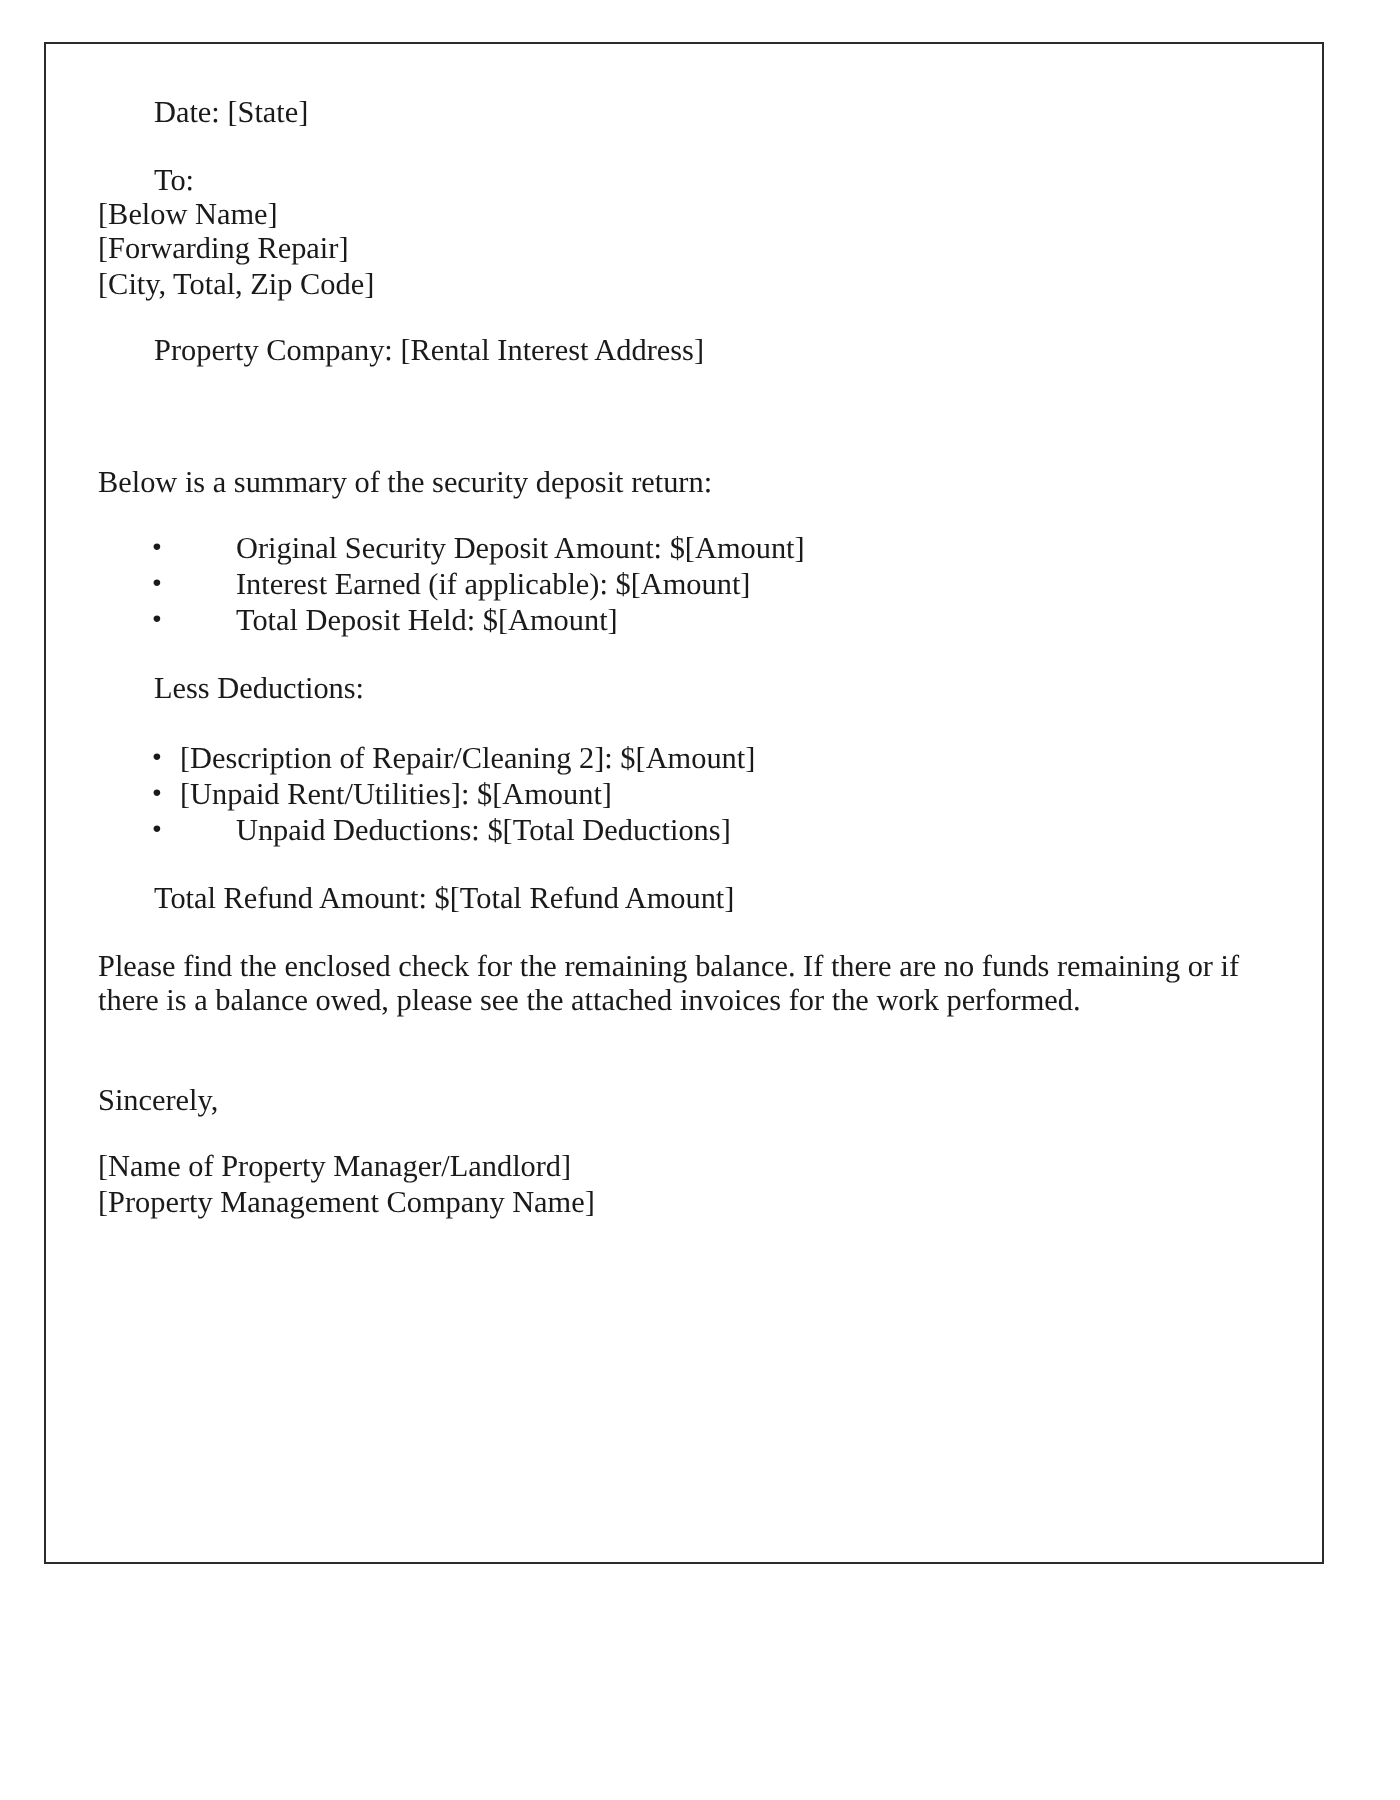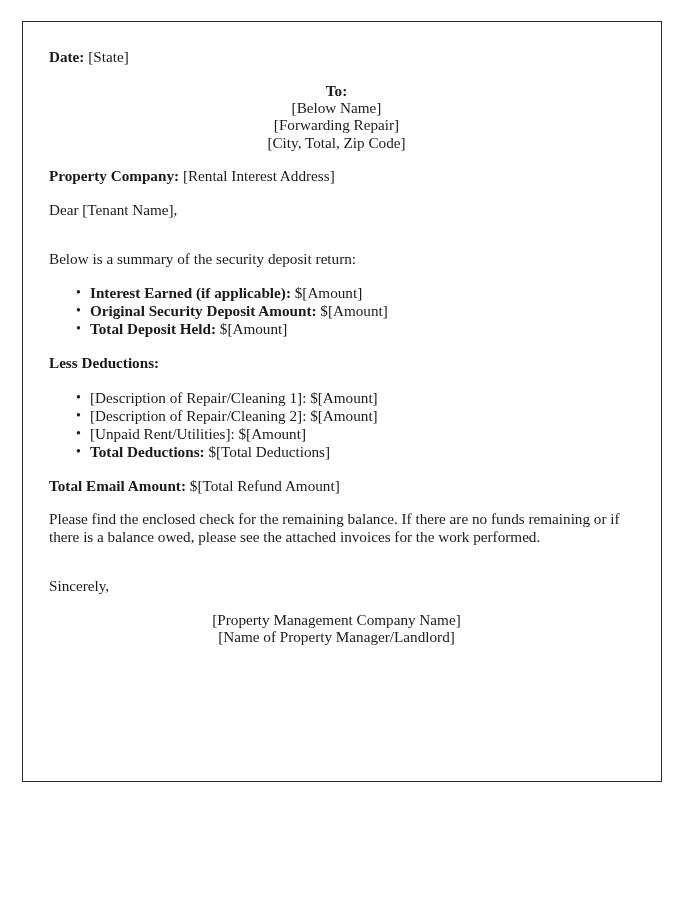--- a/index.html
+++ b/index.html
@@ -51,7 +51,7 @@
   .gap-md { height: 16px; }
   .gap-lg { height: 17px; }
 
-  .bold { font-weight: bold; }
+  .bold { font-weight: normal; margin-left: 28px; }
 
   ul.bullets {
     margin: 0;

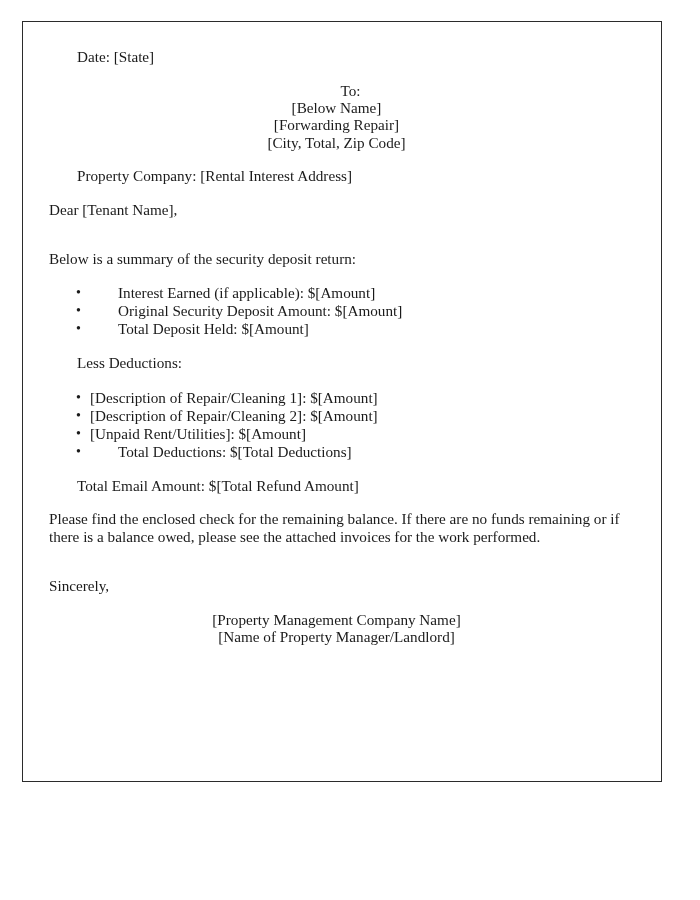--- a/index.html
+++ b/index.html
@@ -41,7 +41,6 @@
 
   .line {
     margin: 0;
-    text-align: center;
   }
 
   .para {

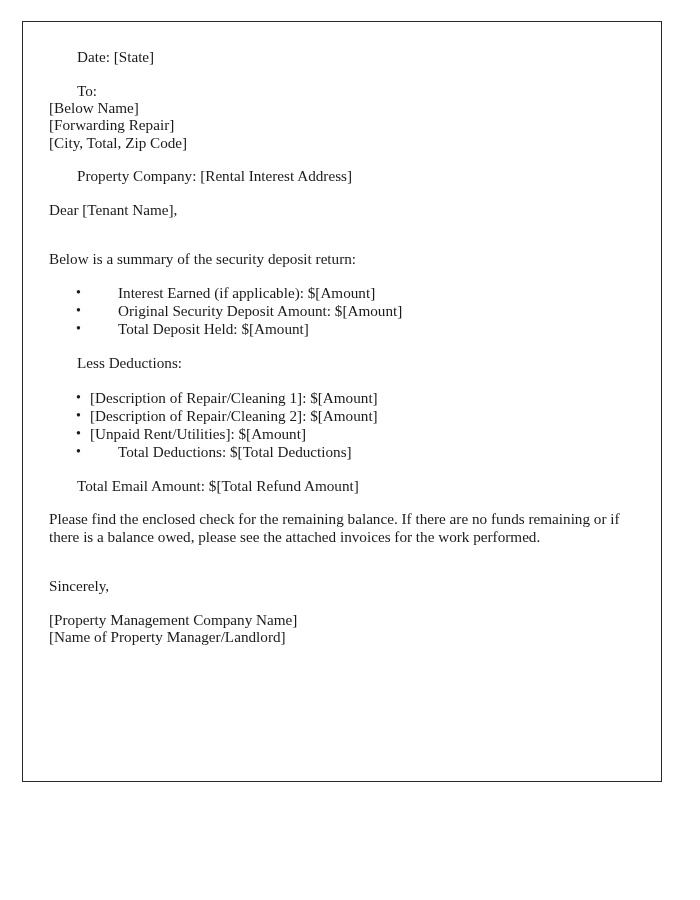--- a/index.html
+++ b/index.html
@@ -105,7 +105,6 @@
 
       <div class="gap-md"></div>
 
-      <p class="para">Dear [Tenant Name],</p>
 
       <div class="gap-md"></div>
 

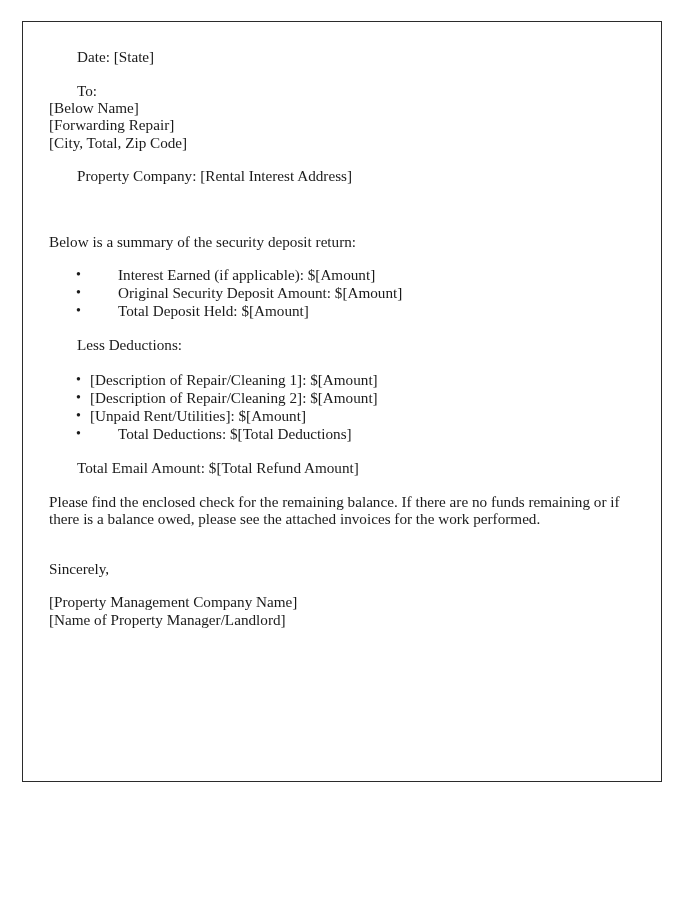--- a/index.html
+++ b/index.html
@@ -117,11 +117,11 @@
 
       <ul class="bullets">
         <li>
-          <span class="bold">Interest Earned (if applicable):</span>
+          <span class="bold">Original Security Deposit Amount:</span>
           <span>$[Amount]</span>
         </li>
         <li>
-          <span class="bold">Original Security Deposit Amount:</span>
+          <span class="bold">Interest Earned (if applicable):</span>
           <span>$[Amount]</span>
         </li>
         <li>

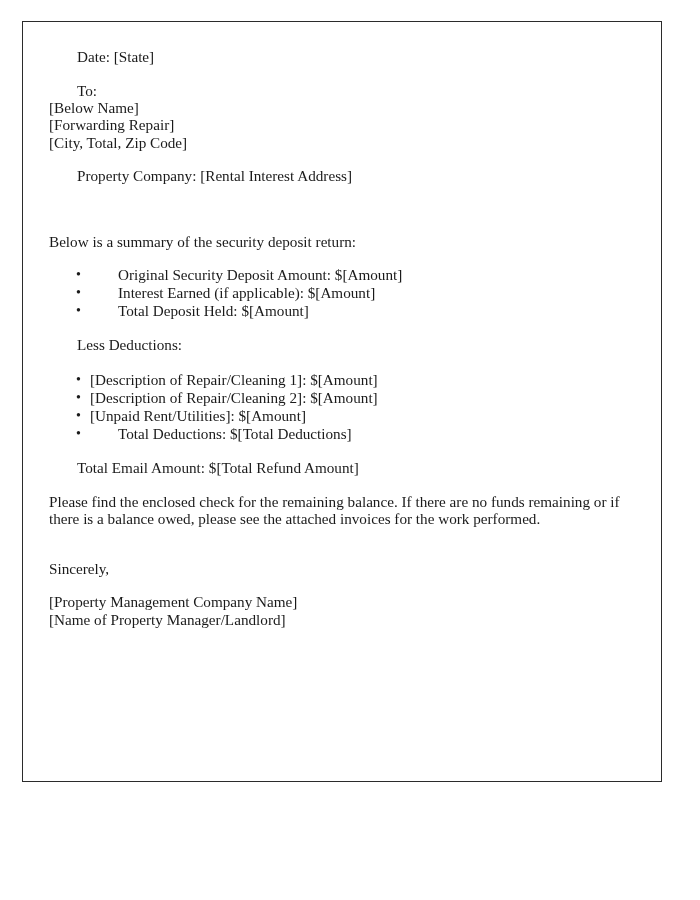--- a/index.html
+++ b/index.html
@@ -138,10 +138,6 @@
 
       <ul class="bullets">
         <li>
-          <span>[Description of Repair/Cleaning 1]:</span>
-          <span>$[Amount]</span>
-        </li>
-        <li>
           <span>[Description of Repair/Cleaning 2]:</span>
           <span>$[Amount]</span>
         </li>

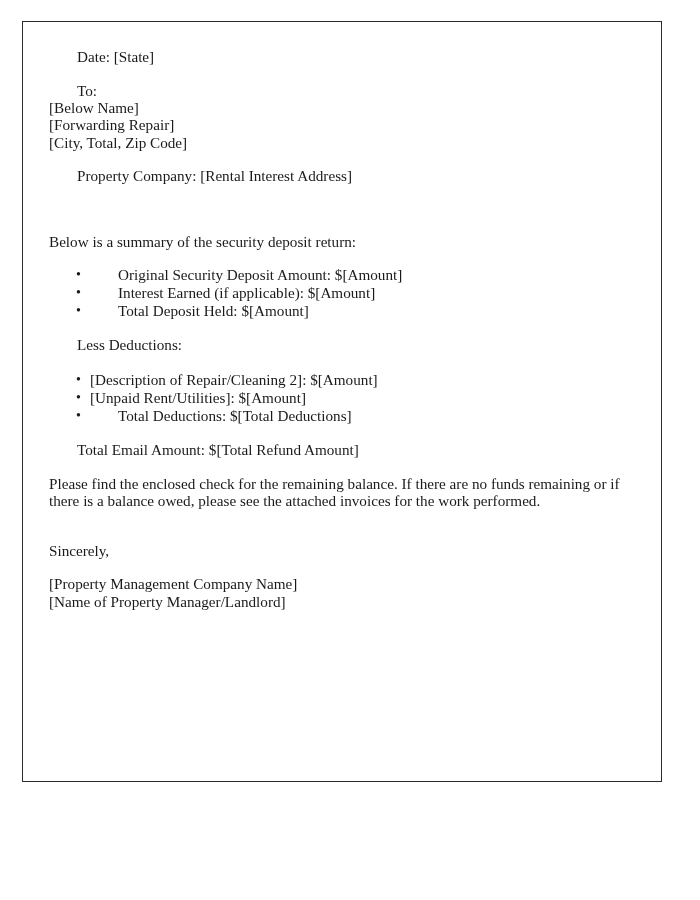--- a/index.html
+++ b/index.html
@@ -146,7 +146,7 @@
           <span>$[Amount]</span>
         </li>
         <li>
-          <span class="bold">Total Deductions:</span>
+          <span class="bold">Unpaid Deductions:</span>
           <span>$[Total Deductions]</span>
         </li>
       </ul>

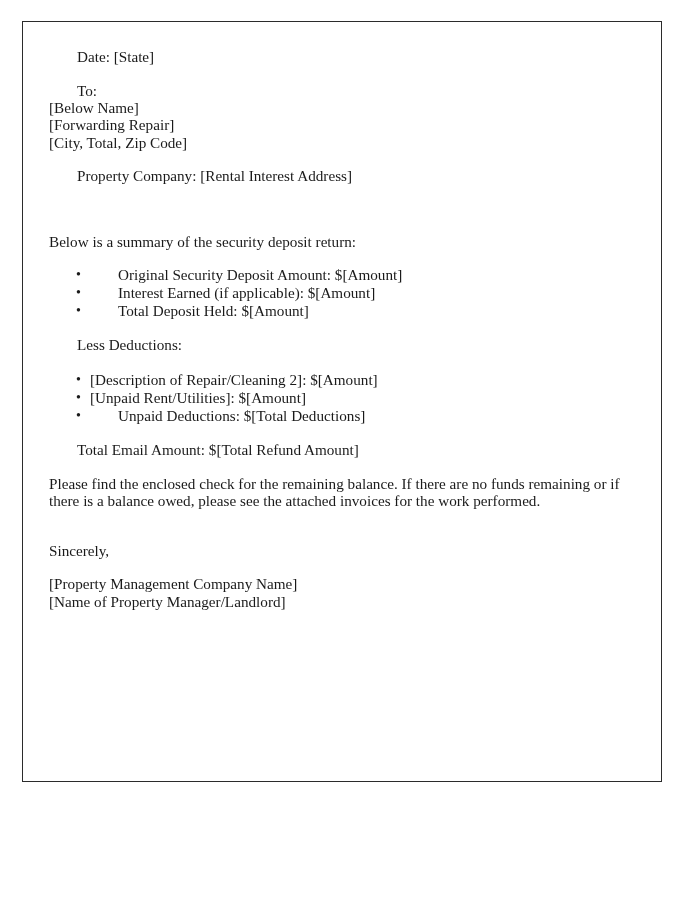--- a/index.html
+++ b/index.html
@@ -154,7 +154,7 @@
       <div class="gap-md"></div>
 
       <p class="para">
-        <span class="bold">Total Email Amount:</span>
+        <span class="bold">Total Refund Amount:</span>
         <span>$[Total Refund Amount]</span>
       </p>
 

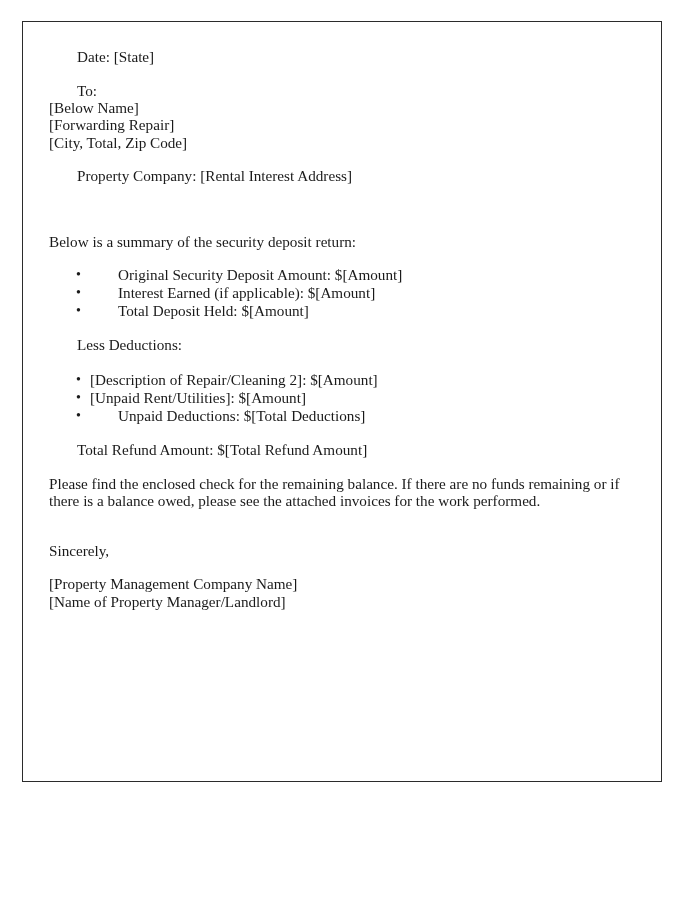--- a/index.html
+++ b/index.html
@@ -172,8 +172,8 @@
       <div class="gap-md"></div>
 
       <div class="sig-block">
+        <p class="line">[Name of Property Manager/Landlord]</p>
         <p class="line">[Property Management Company Name]</p>
-        <p class="line">[Name of Property Manager/Landlord]</p>
       </div>
 
     </div>

